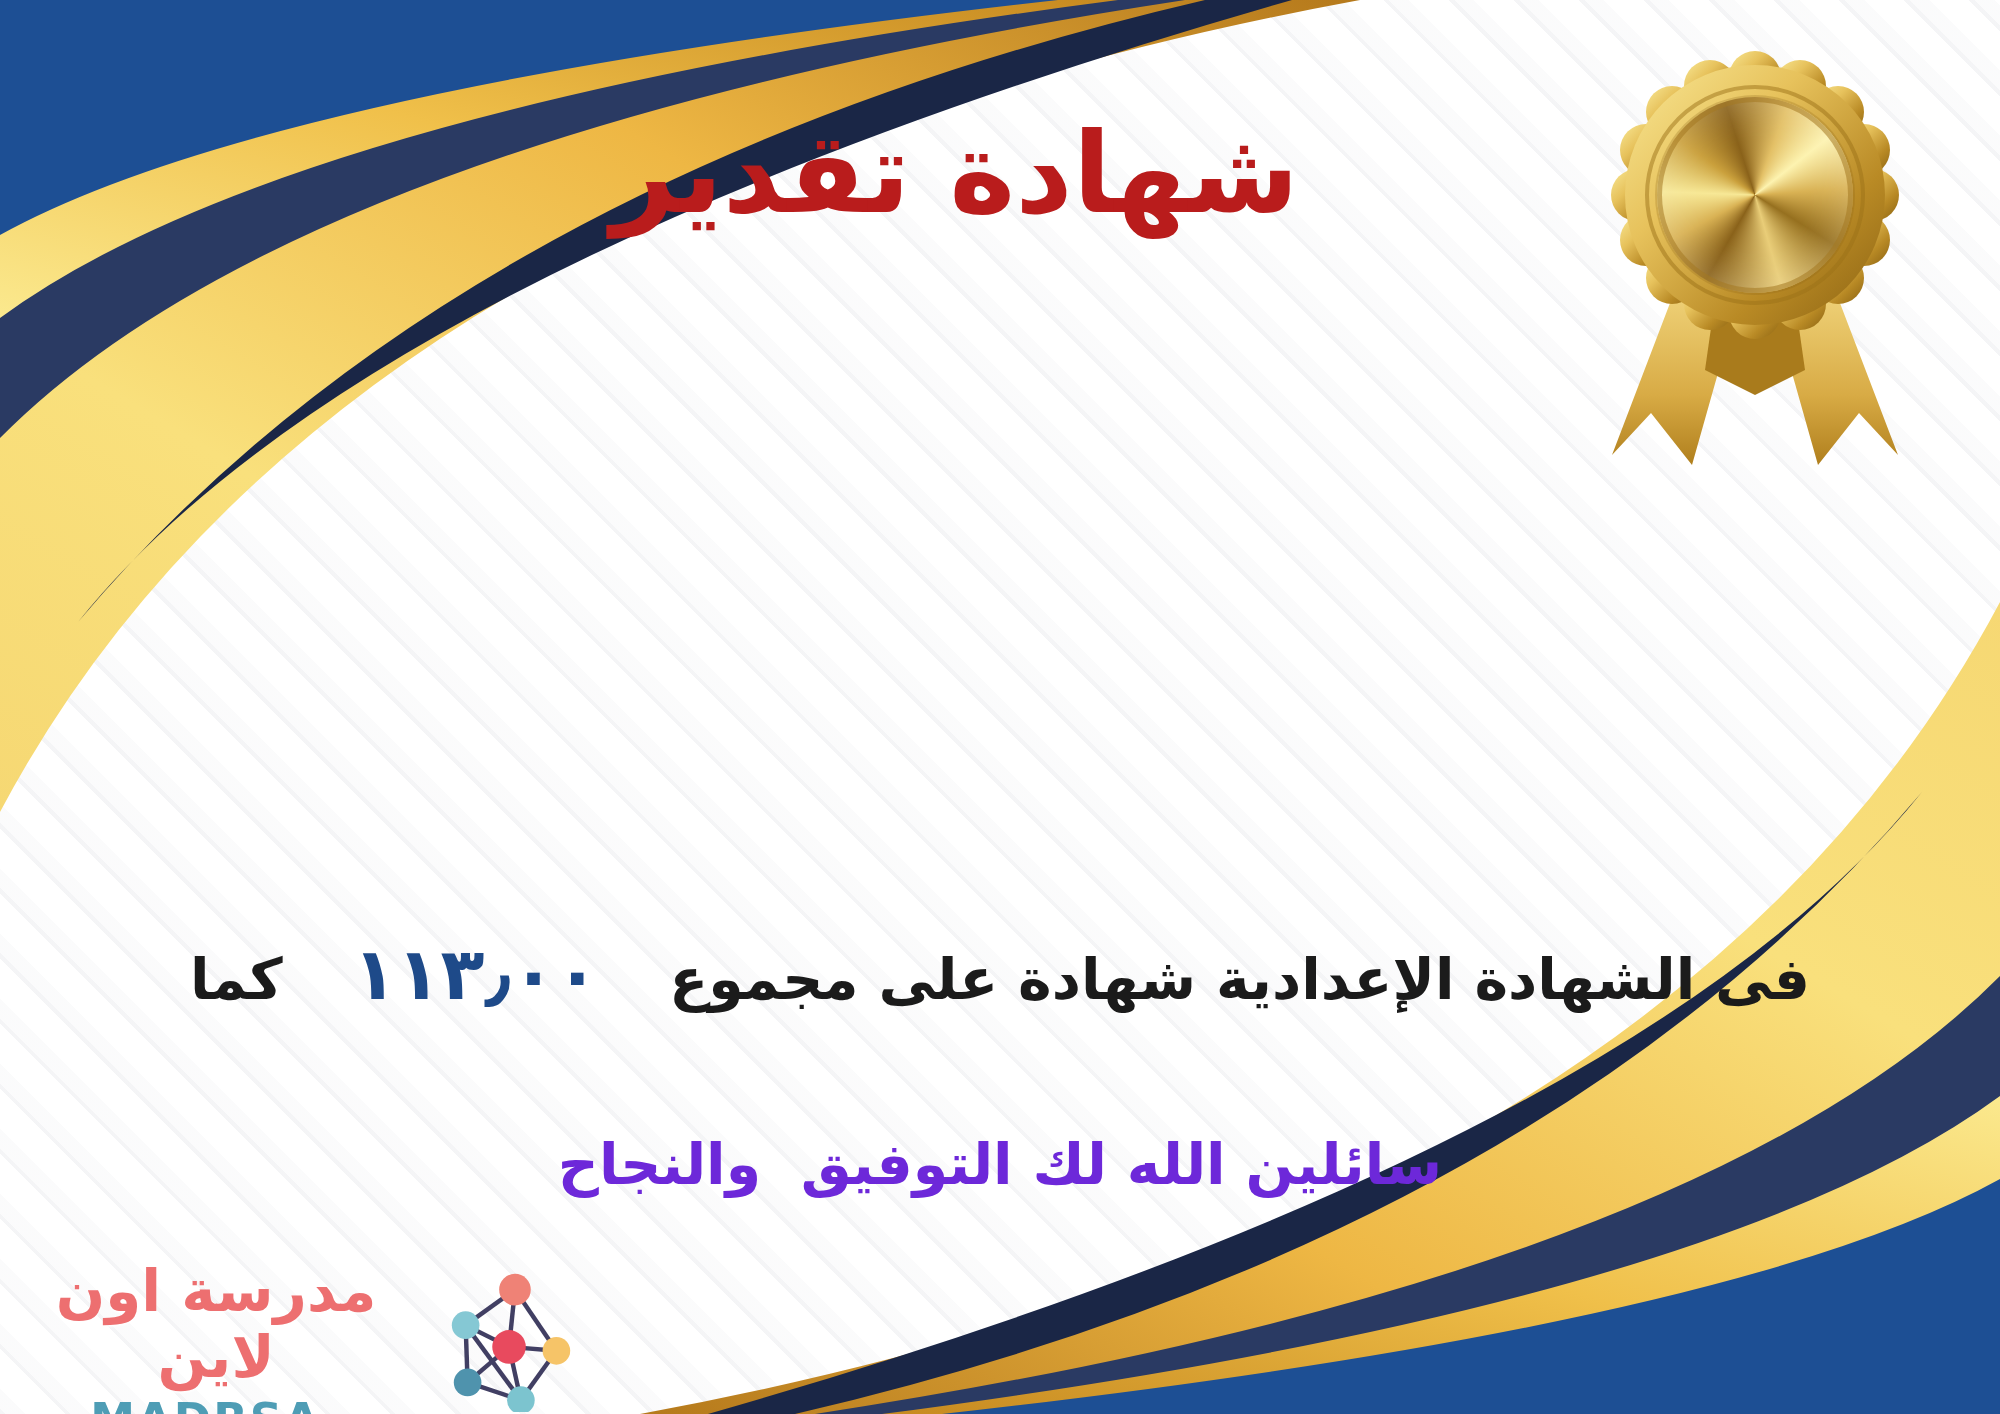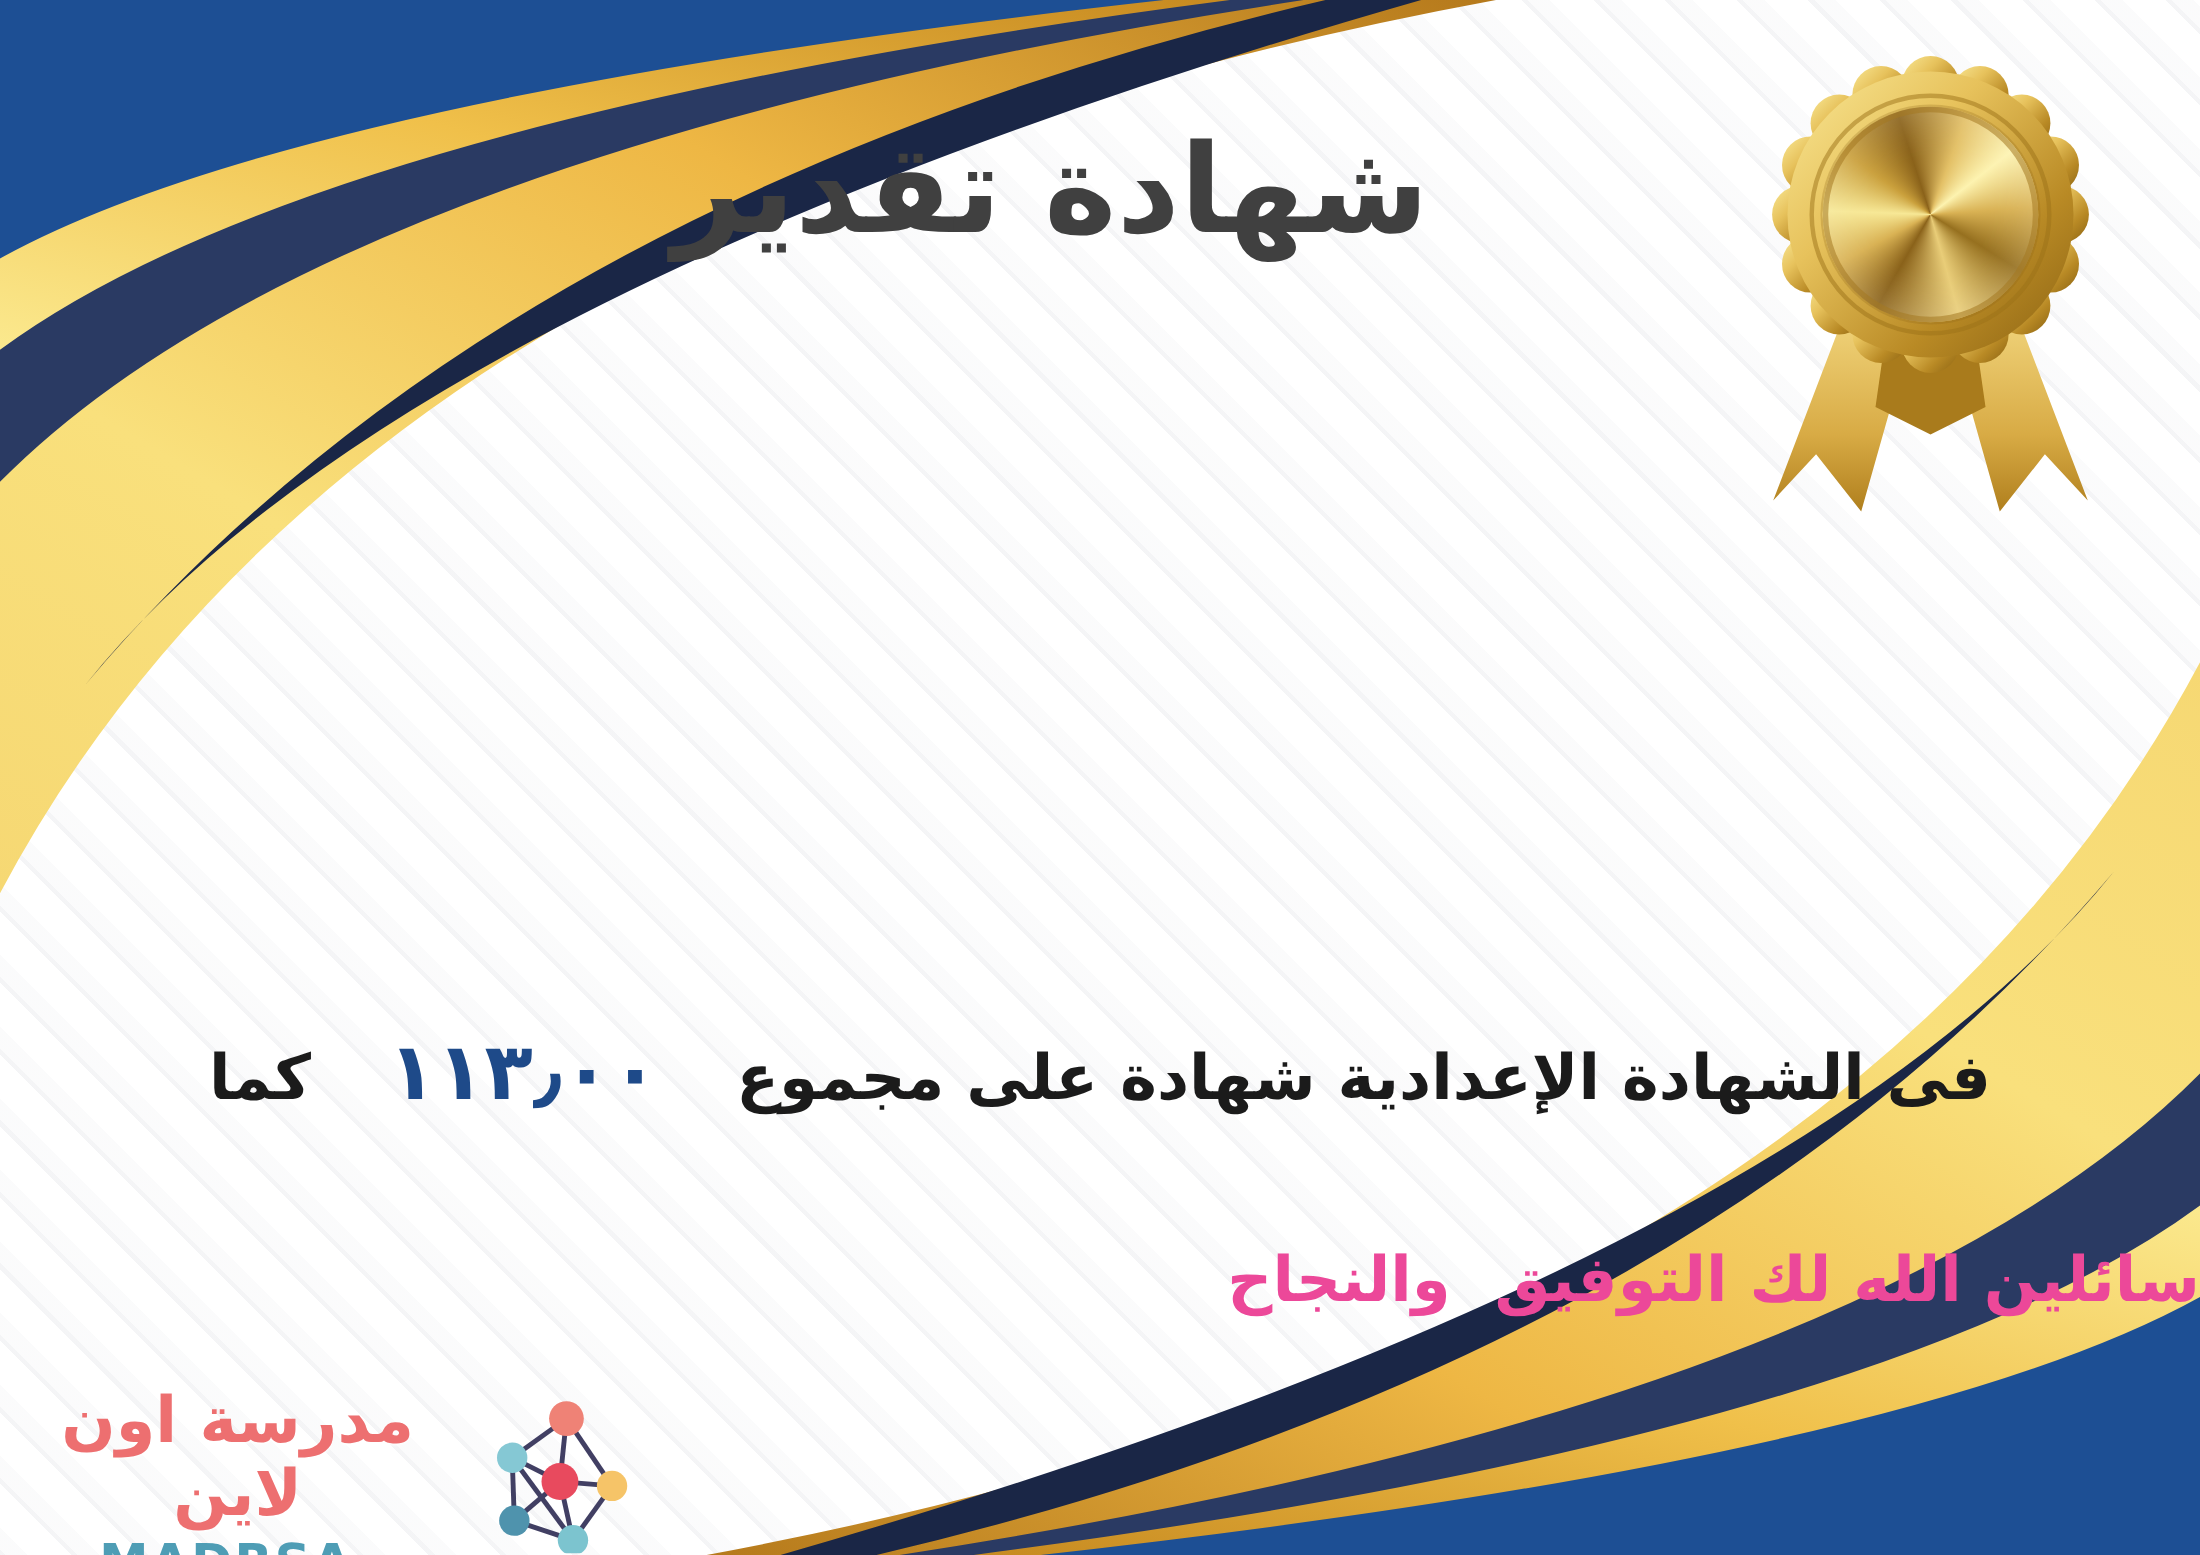--- a/index.html
+++ b/index.html
@@ -42,7 +42,7 @@
   .txt { position:absolute; left:0; right:0; text-align:center; direction:rtl; white-space:pre-wrap; }
   .title {
     top:108px; right:90px; left:0;
-    font-size:112px; font-weight:bold; color:#404040;
+    font-size:112px; font-weight:bold; color:#b91c1c;
     letter-spacing:1px;
   }
   .name {

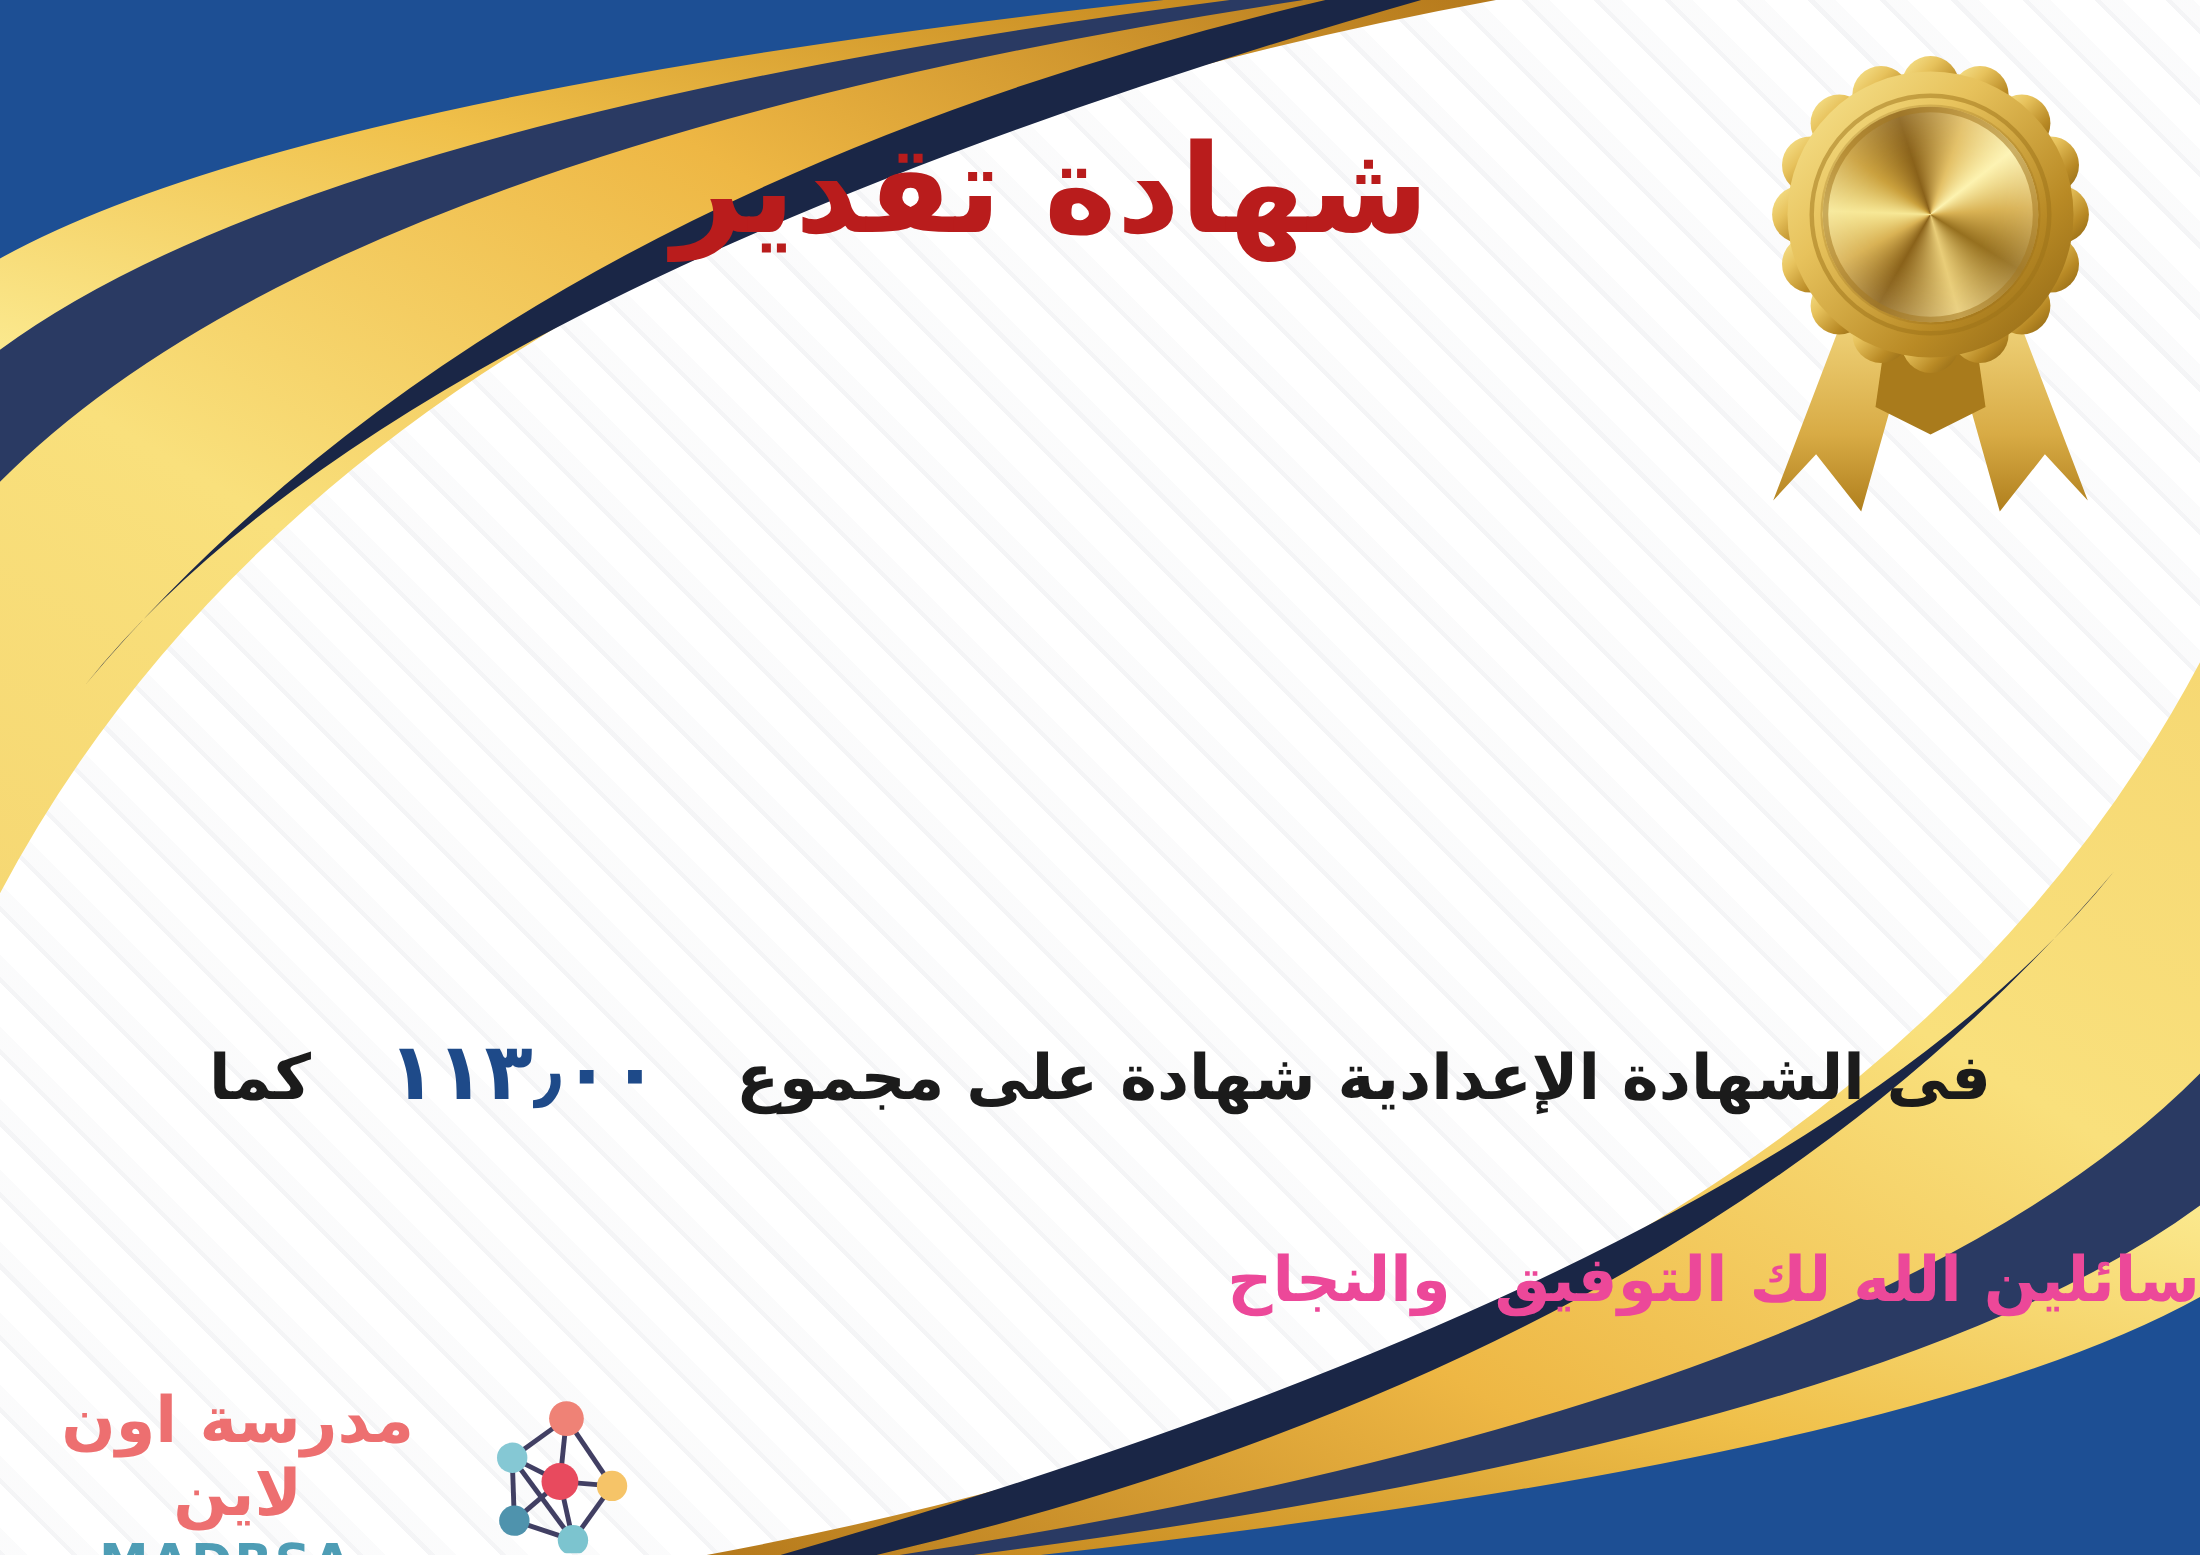--- a/index.html
+++ b/index.html
@@ -61,9 +61,8 @@
   }
   .closing {
     top:1108px;
-    font-size:57px; font-weight:bold; color:#ec4899;
+    font-size:57px; font-weight:bold; color:#6d28d9;
     line-height:112px;
-    text-align:right;
   }
 
   

